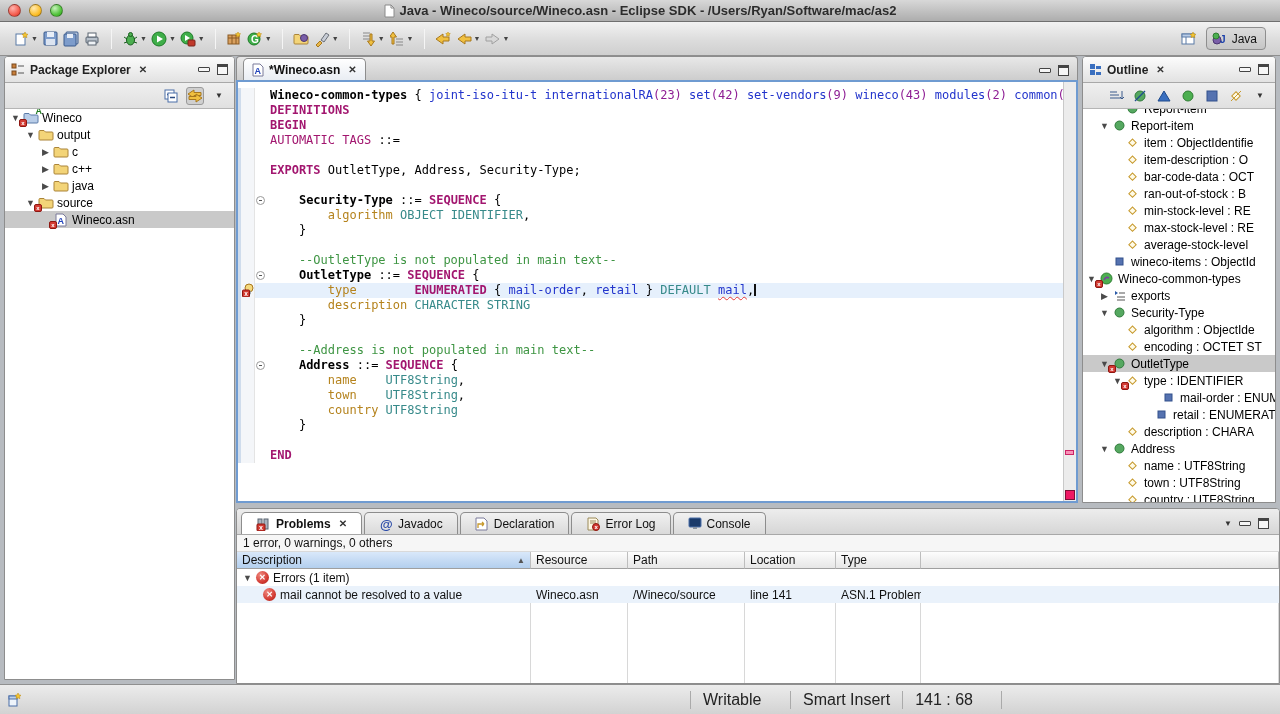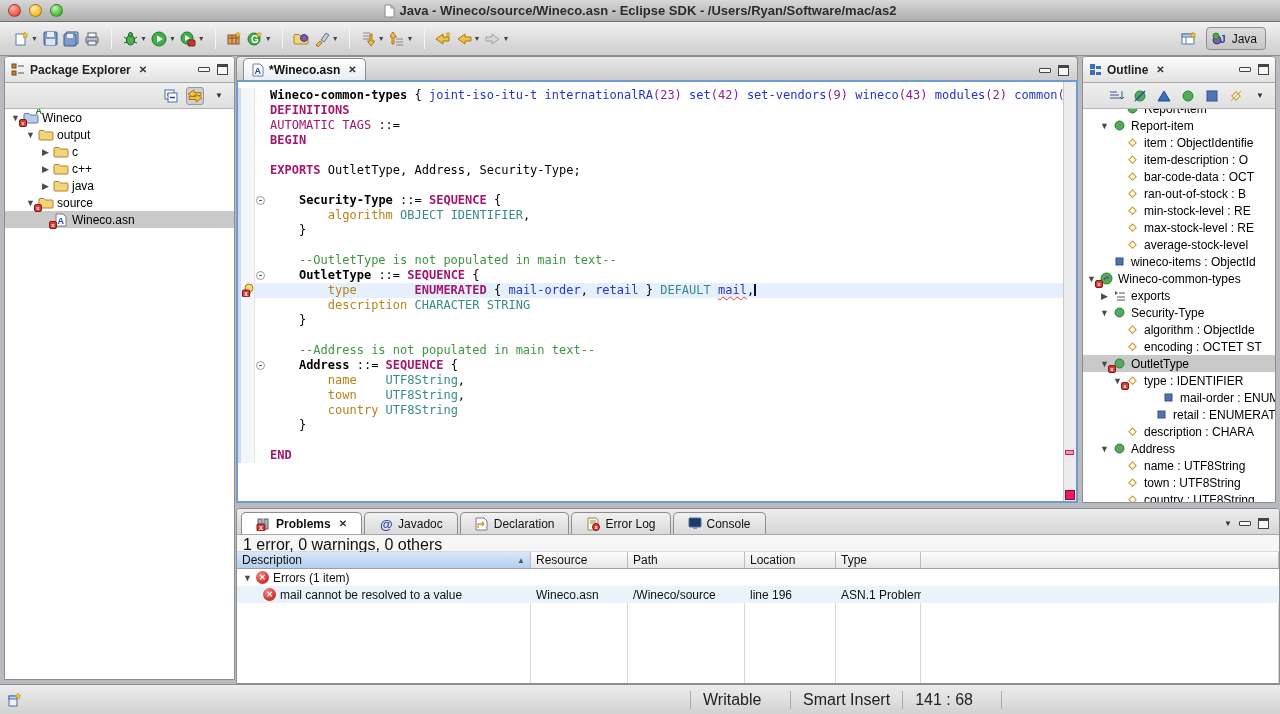--- a/index.html
+++ b/index.html
@@ -486,12 +486,12 @@
         <div class="cline">
           <span class="gut"></span>
           <span class="foldc"></span>
+          <span class="ctext"><span class="tok-kw">BEGIN</span></span>
+        </div>
+        <div class="cline">
+          <span class="gut"></span>
+          <span class="foldc"></span>
           <span class="ctext"><span class="tok-kwp">AUTOMATIC TAGS</span><span class="tok-pl"> ::=</span></span>
-        </div>
-        <div class="cline">
-          <span class="gut"></span>
-          <span class="foldc"></span>
-          <span class="ctext"><span class="tok-kw">BEGIN</span></span>
         </div>
         <div class="cline">
           <span class="gut"></span>

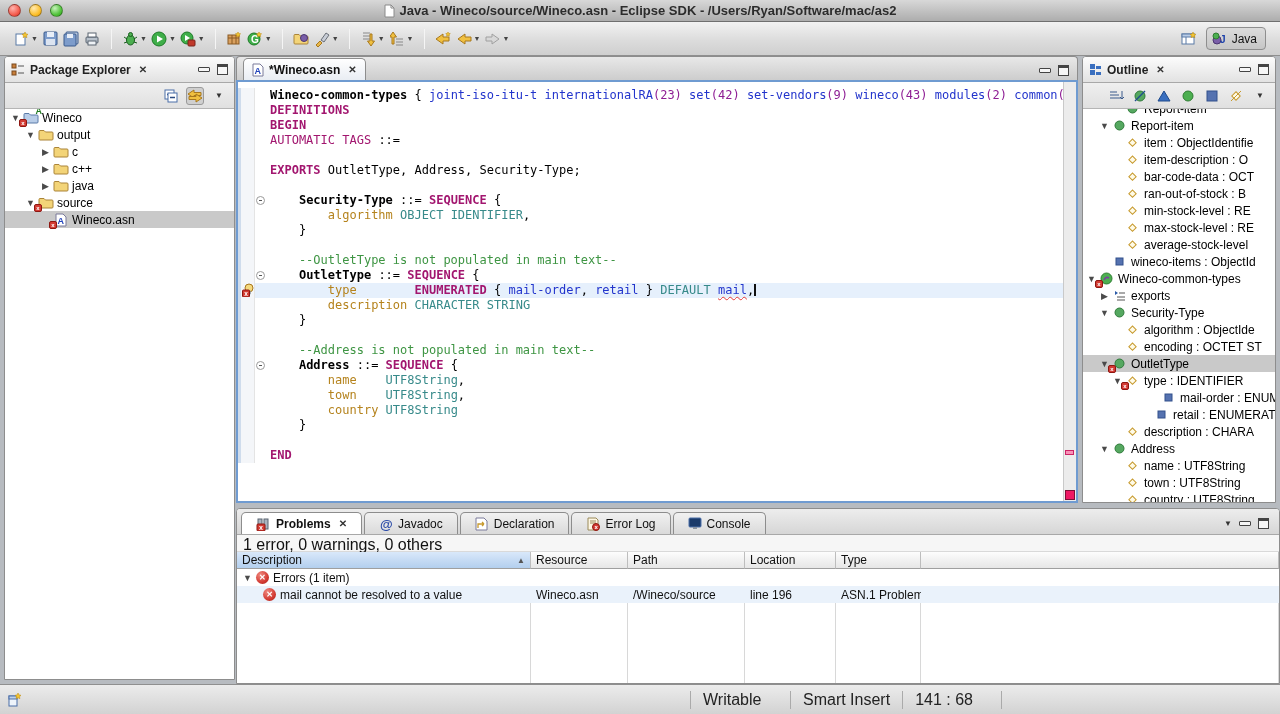--- a/index.html
+++ b/index.html
@@ -105,7 +105,7 @@
     background:linear-gradient(#f1f1f1,#dadada); }
   .btab.active { background:#fff; font-weight:bold; }
   .bot-right { margin-left:auto; display:flex; gap:7px; align-items:center; padding:0 10px 5px 0; }
-  .summary { height:17px; background:#f6f6f6; border-bottom:1px solid #d9d9d9; font-size:16px; padding:1px 6px; }
+  .summary { height:17px; background:#f6f6f6; border-bottom:1px solid #d9d9d9; font-size:12px; padding:1px 6px; }
   .ptable { position:relative; height:133px; }
   .phead { display:flex; height:17px; }
   .pth { background:linear-gradient(#fdfdfd,#e6e6e6); border-right:1px solid #bdbdbd; border-bottom:1px solid #9f9f9f;

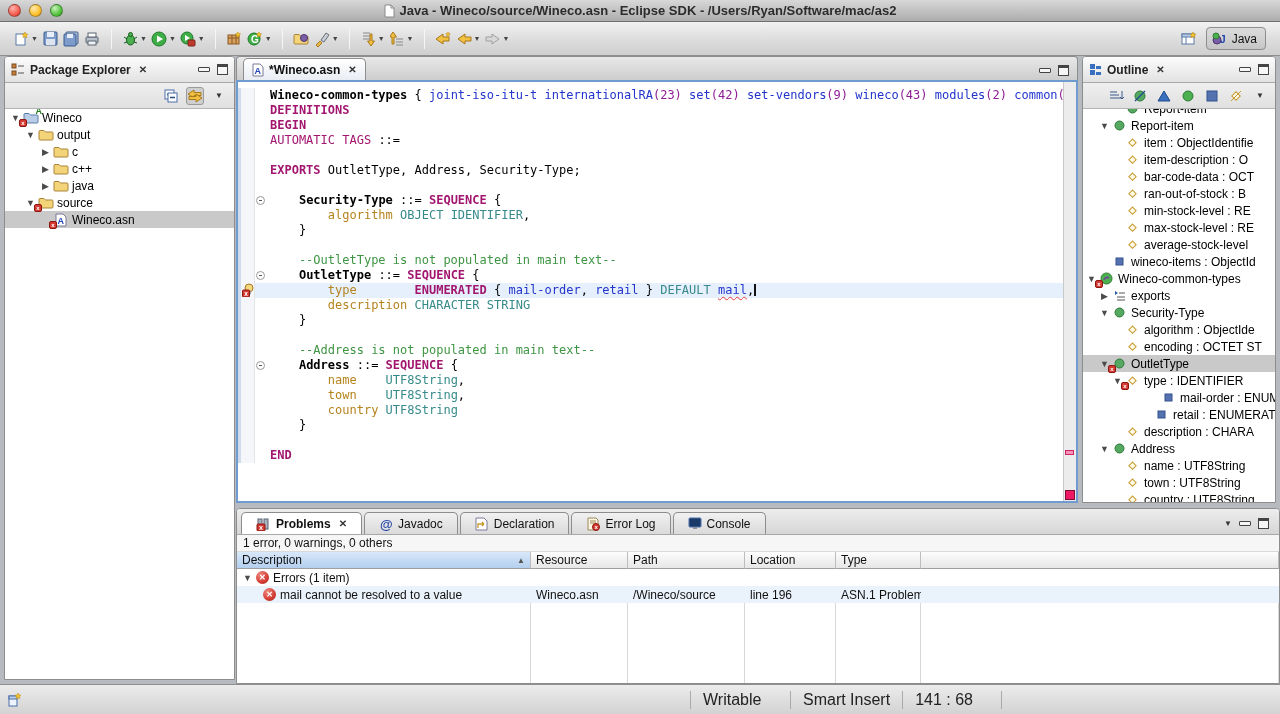--- a/index.html
+++ b/index.html
@@ -1014,7 +1014,7 @@
             <span>/Wineco/source</span>
           </div>
           <div class="ptd" style="width: 91px; flex: 0 0 91px;">
-            <span>line 196</span>
+            <span>line 141</span>
           </div>
           <div class="ptd" style="width: 85px; flex: 0 0 85px;">
             <span>ASN.1 Problem</span>

